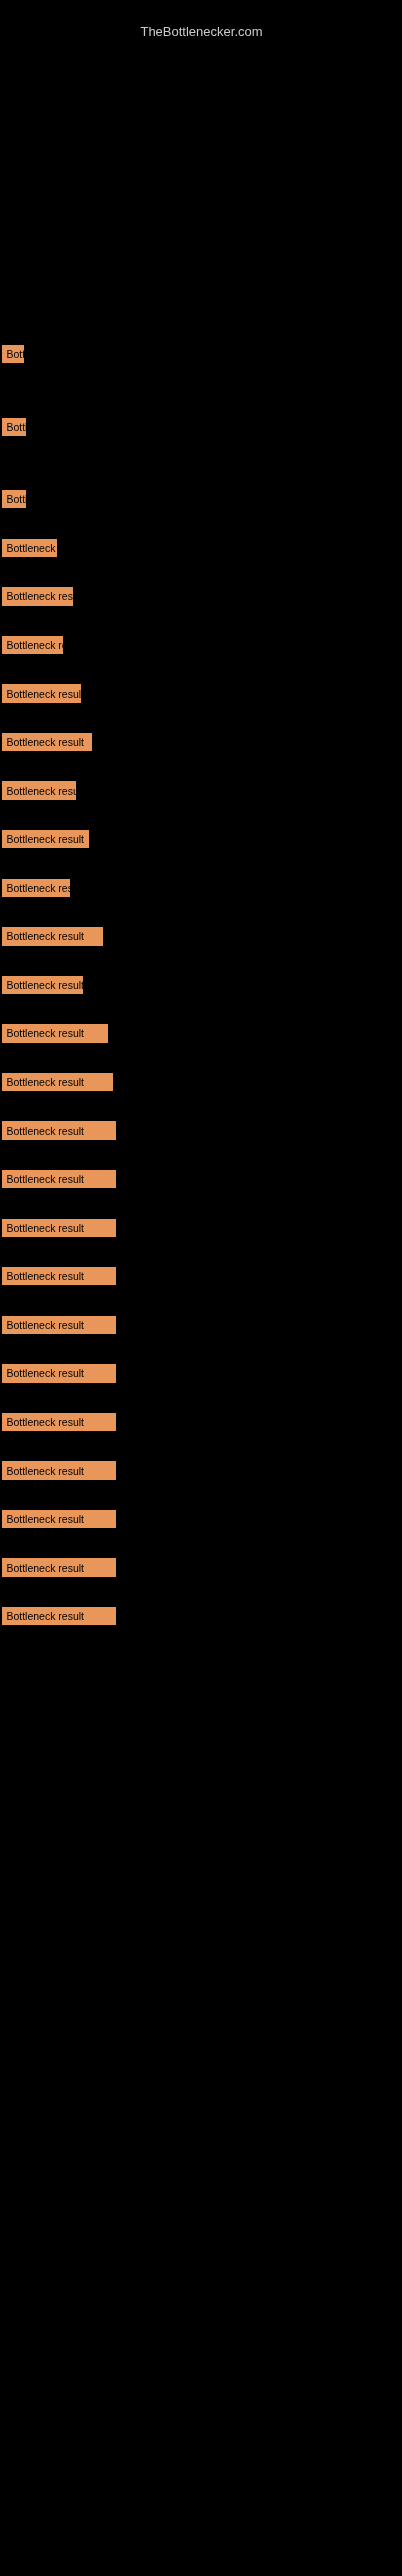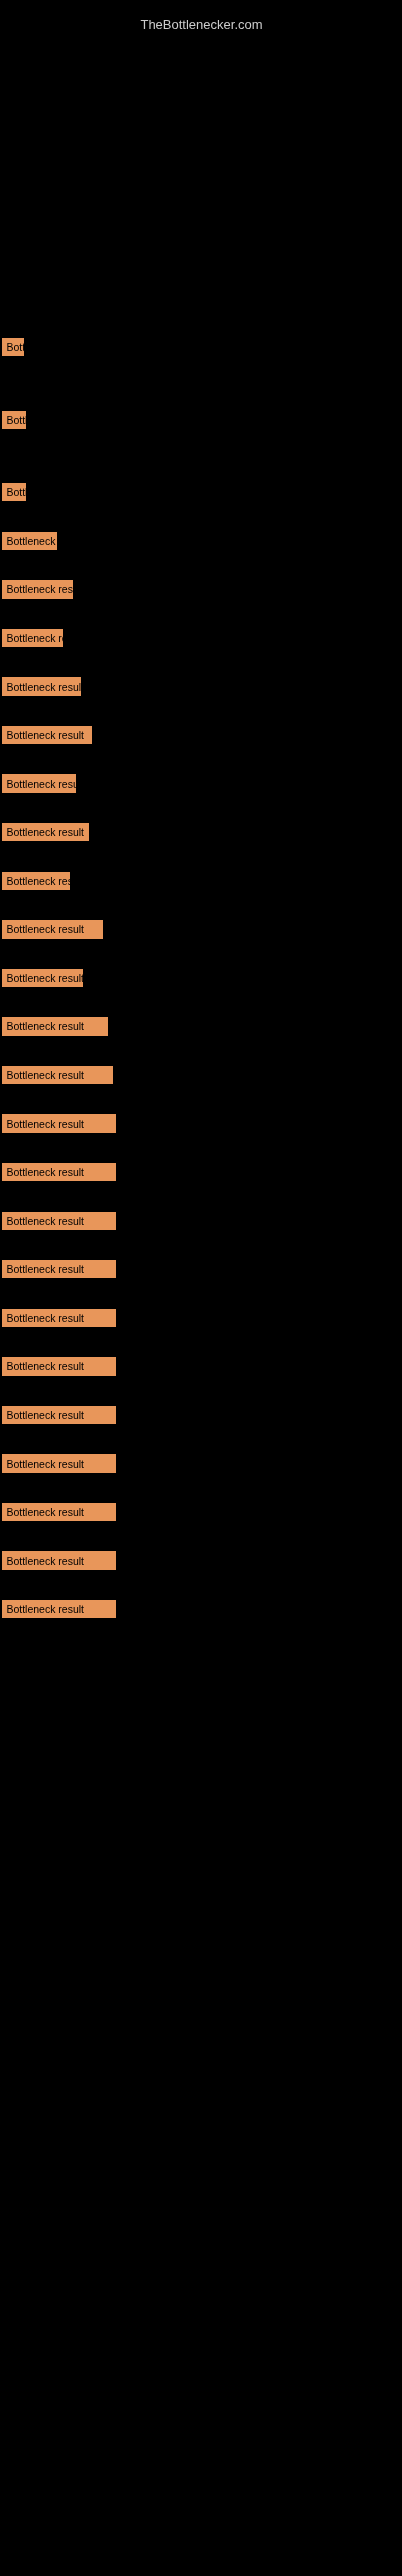--- a/index.html
+++ b/index.html
@@ -20,7 +20,7 @@
       color: #cccccc;
       font-size: 13px;
       text-align: center;
-      padding-top: 17px;
+      padding-top: 24px;
       padding-bottom: 6.4px;
     }
   </style>

